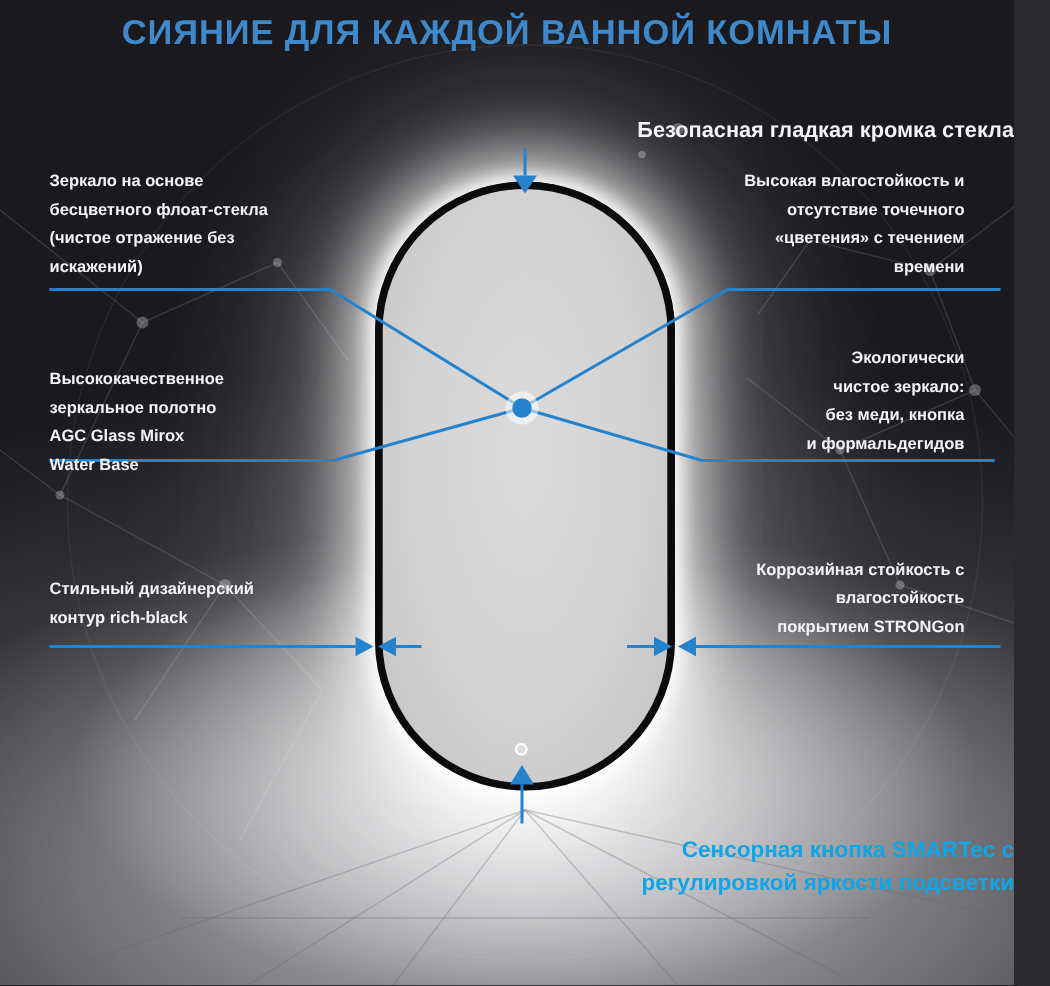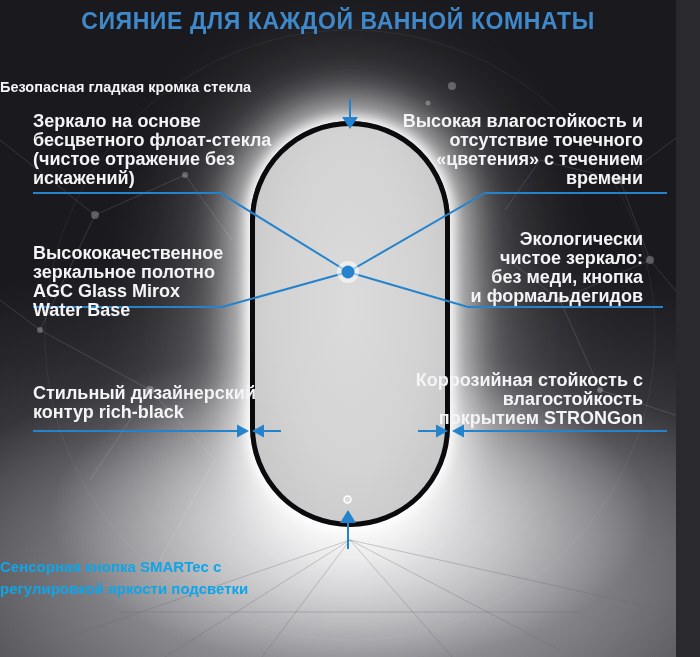--- a/index.html
+++ b/index.html
@@ -51,7 +51,7 @@
     font-size:18px;font-weight:700;line-height:19px;white-space:pre-line;
   }
   .callout.right{text-align:right;}
-  .callout.center{left:0;right:0;text-align:left;}
+  .callout.center{left:0;right:0;text-align:right;}
   #co-top{top:78px;font-size:14.5px;}
   #co-left-top{left:33px;top:112px;}
   #co-left-mid{left:33px;top:244px;}

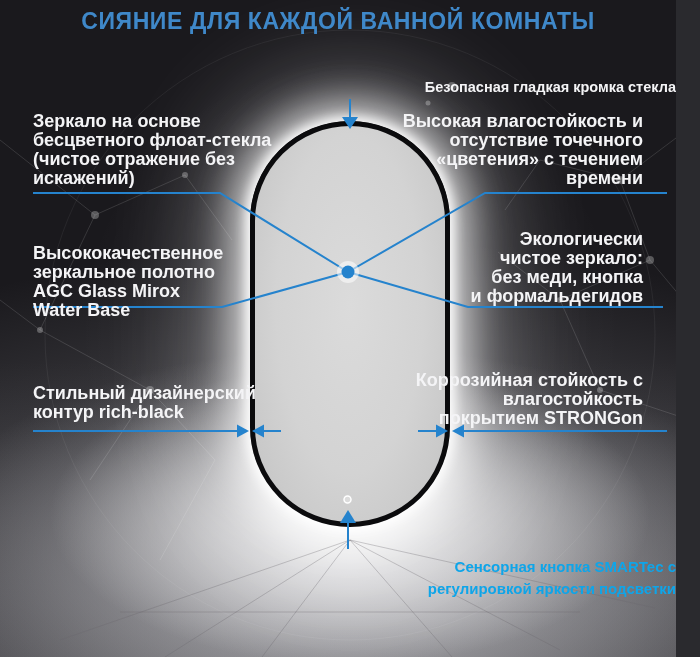--- a/index.html
+++ b/index.html
@@ -48,7 +48,7 @@
   }
   .callout{
     position:absolute;z-index:6;color:var(--text-color);
-    font-size:18px;font-weight:700;line-height:19px;white-space:pre-line;
+    font-size:11px;font-weight:700;line-height:19px;white-space:pre-line;
   }
   .callout.right{text-align:right;}
   .callout.center{left:0;right:0;text-align:right;}

